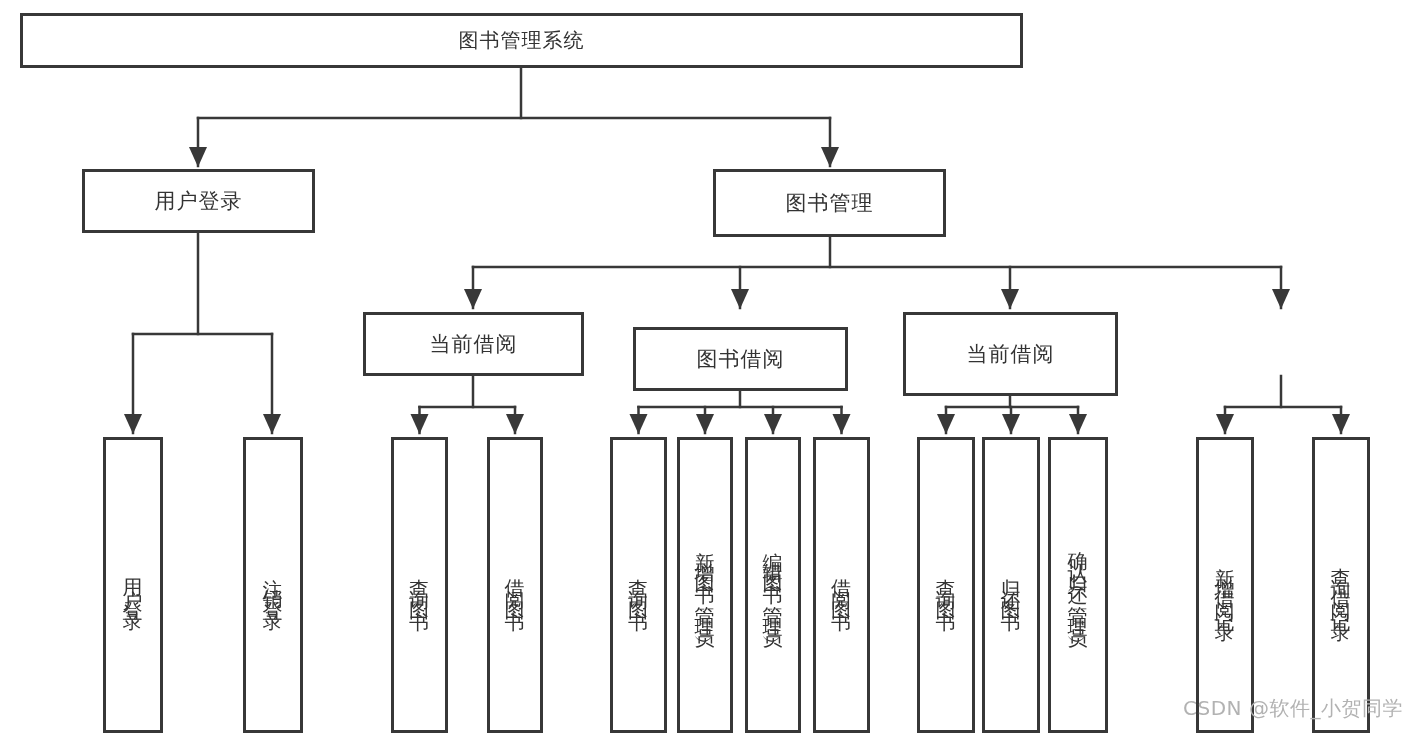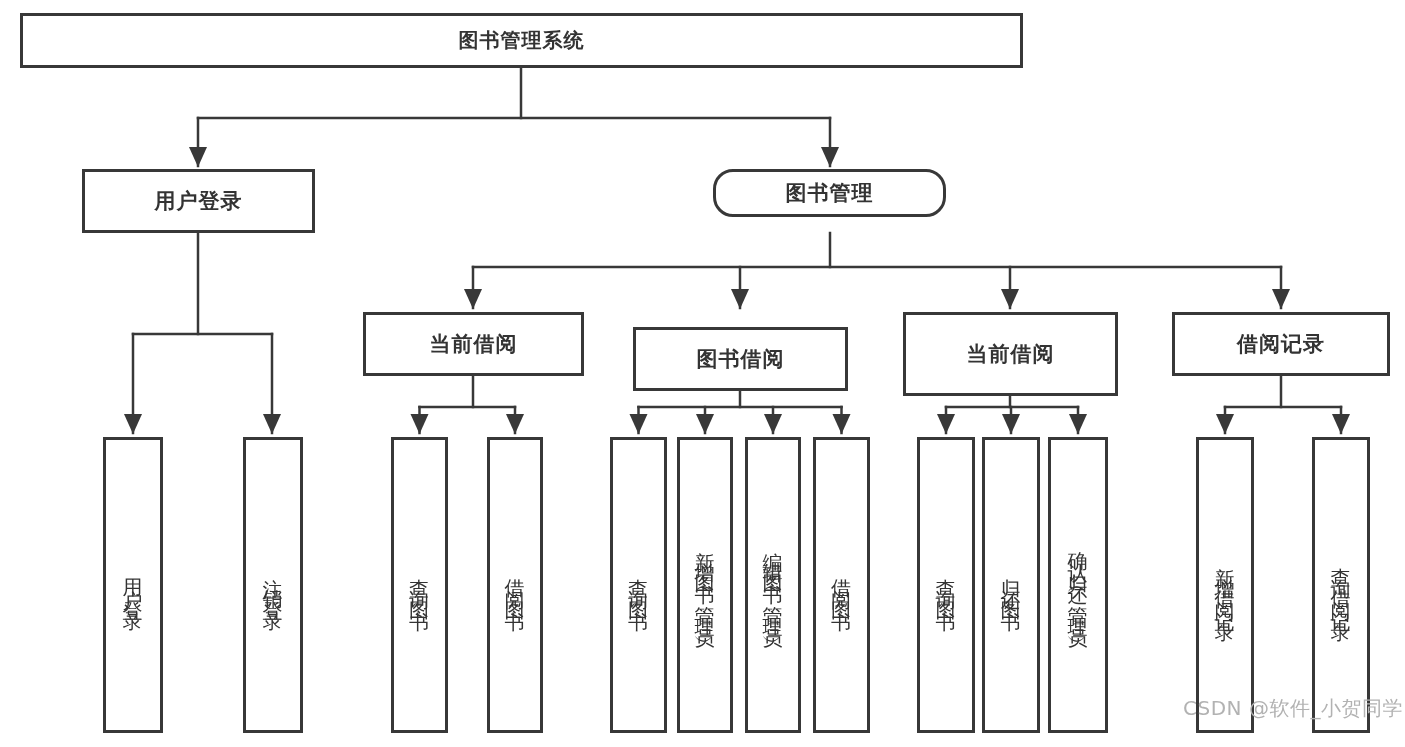--- a/index.html
+++ b/index.html
@@ -23,7 +23,6 @@
     font-size:21px;color:var(--text);
     letter-spacing:1px;
     z-index:2;
-    font-weight:bold;
   }
   .vbox{
     position:absolute;box-sizing:border-box;

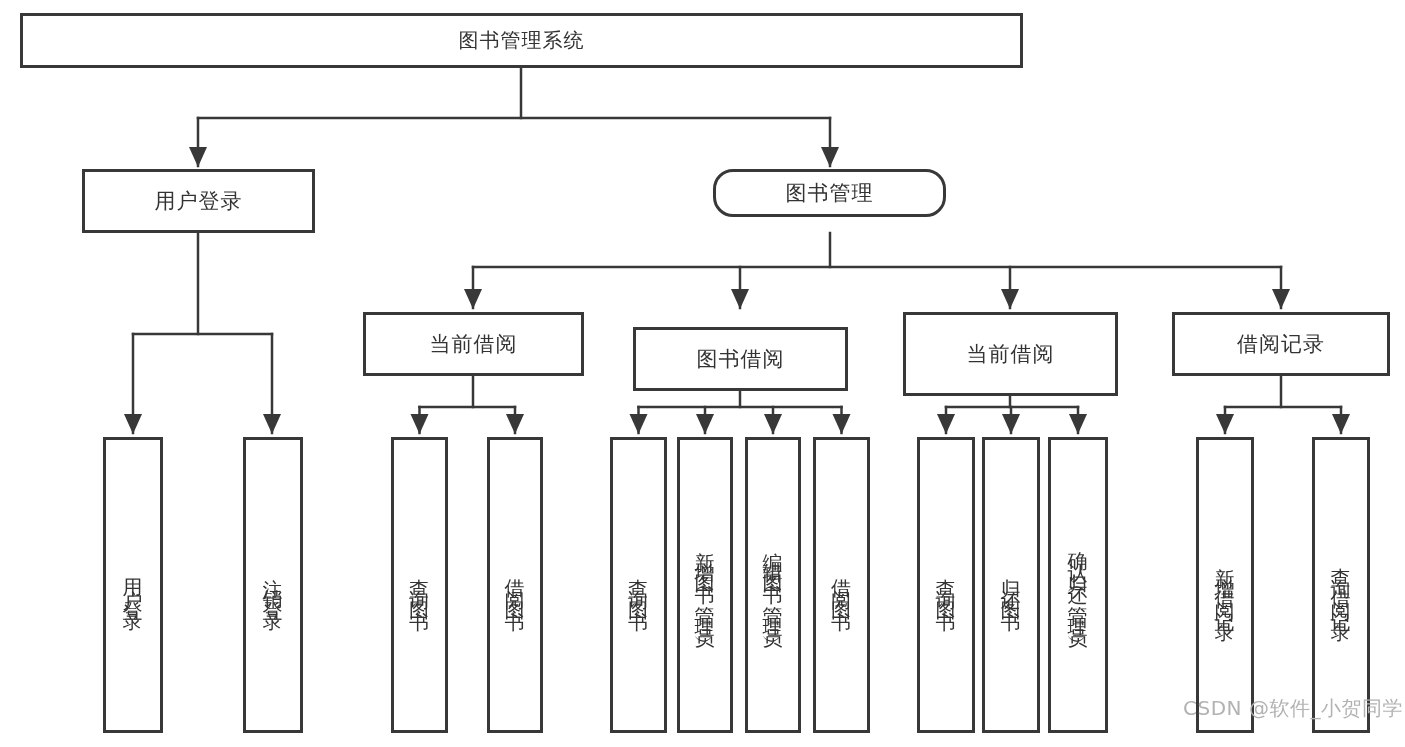--- a/index.html
+++ b/index.html
@@ -111,7 +111,7 @@
   <div class="hbox" style="left:82px;top:169px;width:233px;height:64px;">
     <span>用户登录</span>
   </div>
-  <div class="hbox" style="left:713px;top:169px;width:233px;height:48px;border-radius:20px;">
+  <div class="hbox" style="left:713px;top:169px;width:233px;height:68px;">
     <span>图书管理</span>
   </div>
 

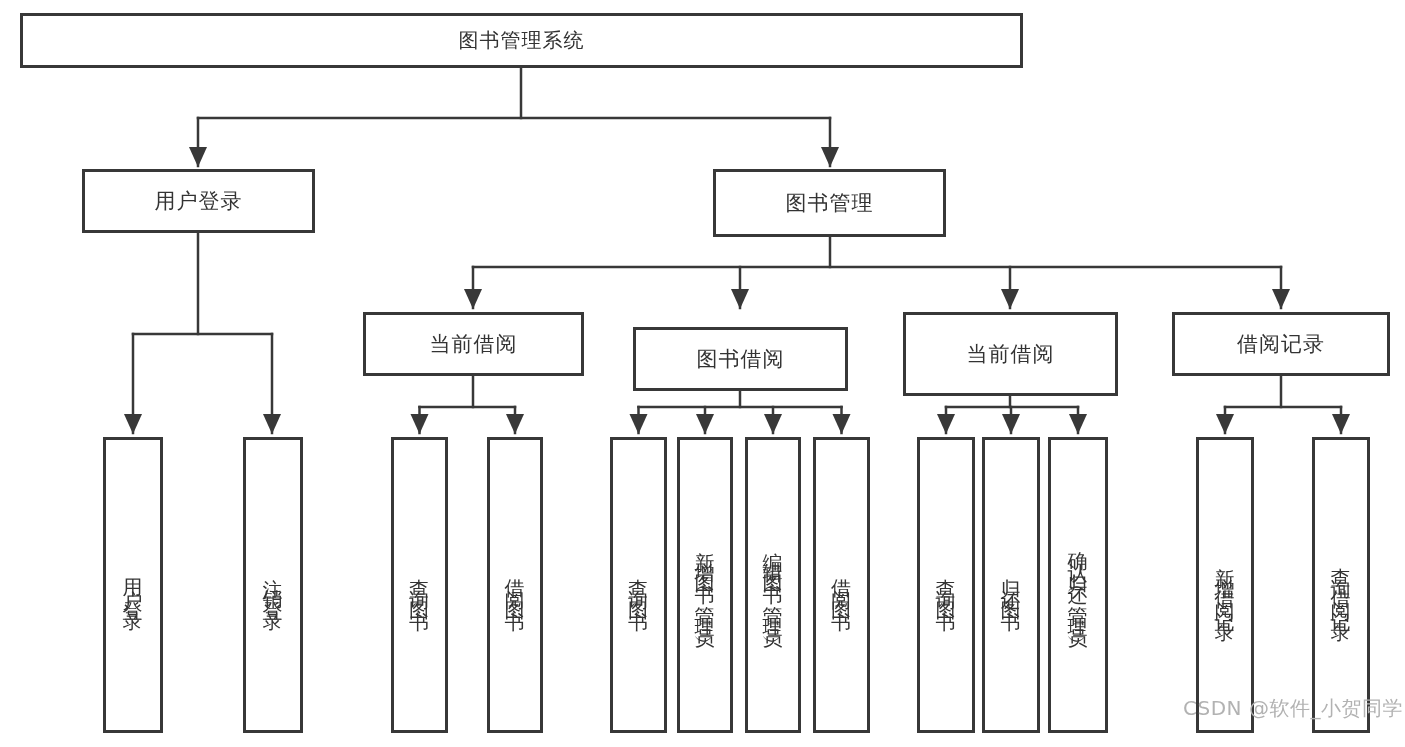--- a/index.html
+++ b/index.html
@@ -124,9 +124,6 @@
   <div class="hbox" style="left:903px;top:312px;width:215px;height:84px;">
     <span>当前借阅</span>
   </div>
-  <div class="hbox" style="left:1172px;top:312px;width:218px;height:64px;">
-    <span>借阅记录</span>
-  </div>
 
   <div class="vbox" style="left:103px;top:437px;width:60px;height:296px;">
     <span>用户登录</span>

